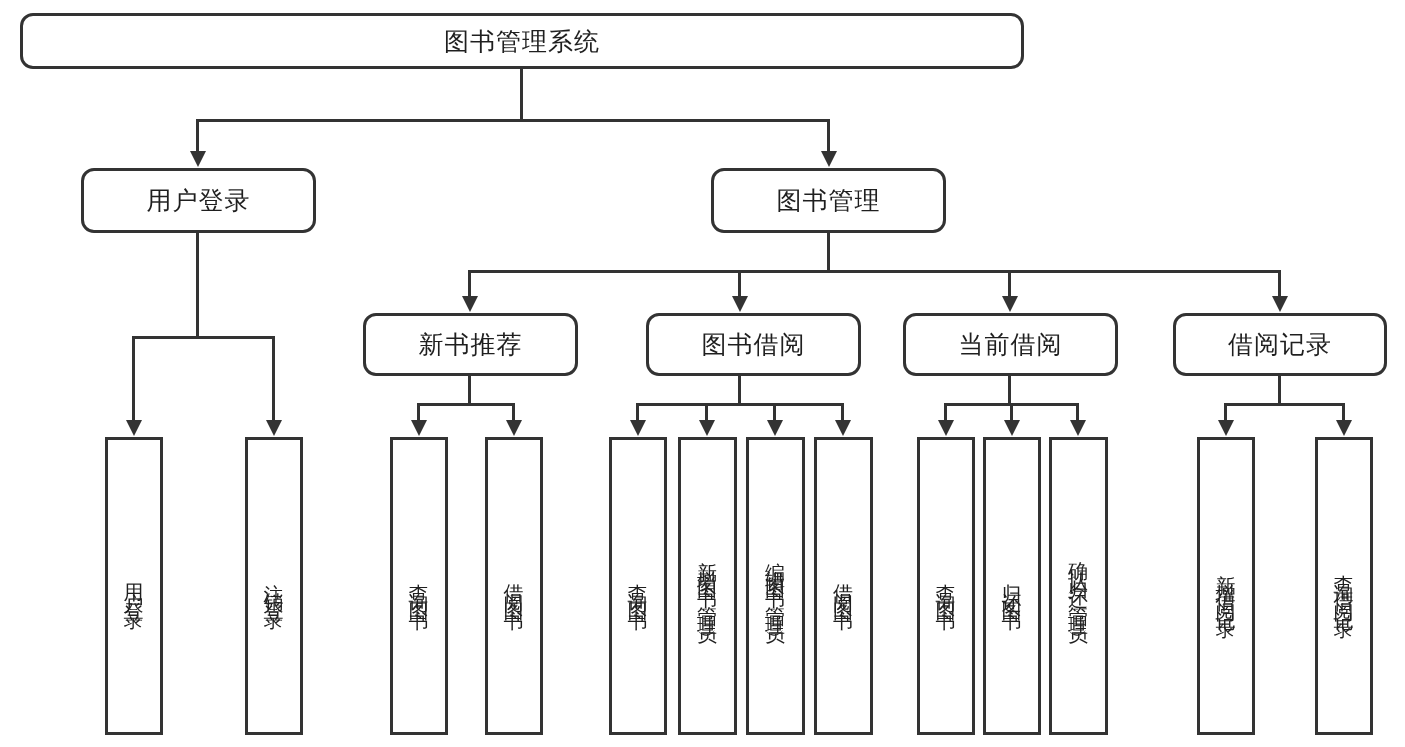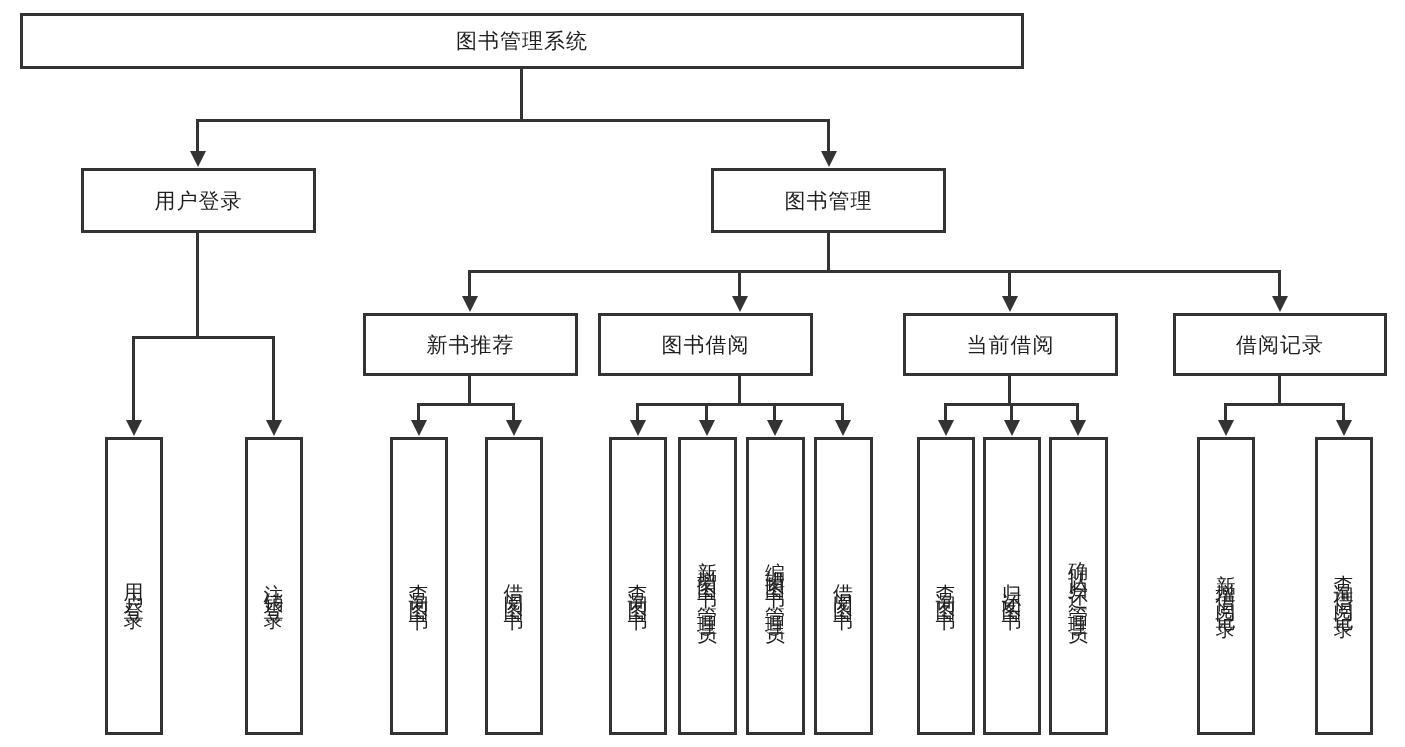--- a/index.html
+++ b/index.html
@@ -13,7 +13,7 @@
     border:3px solid #333333; background:#ffffff;
     display:flex; align-items:center; justify-content:center;
   }
-  .hbox { font-size:21px; letter-spacing:1px; }
+  .hbox { font-size:25px; letter-spacing:1px;border-radius:13px; }
   .vbox .vtext {
     writing-mode:vertical-rl; text-orientation:mixed;
     font-size:20px; letter-spacing:9px; line-height:1; white-space:nowrap;

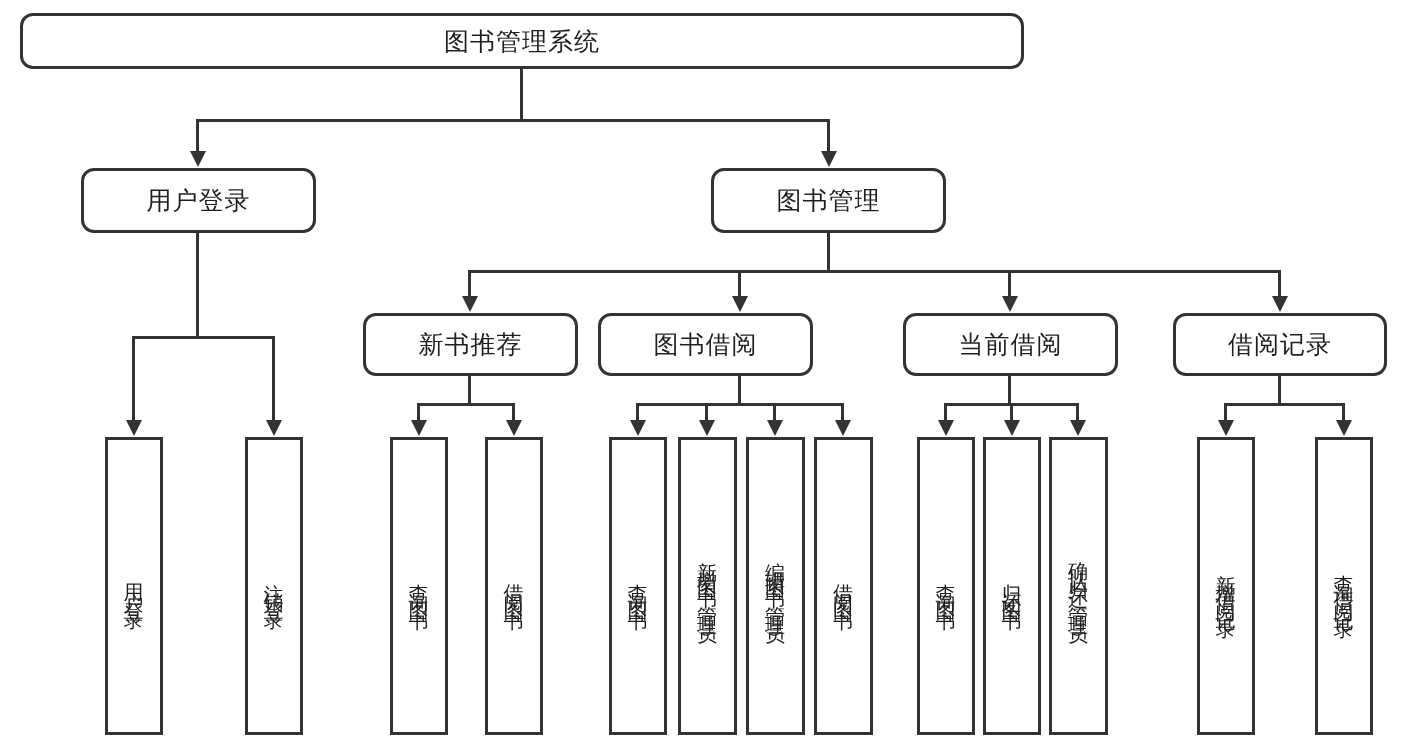--- a/index.html
+++ b/index.html
@@ -49,7 +49,7 @@
   <div class="box hbox" style="left:711px;top:168px;width:235px;height:65px">
     <span>图书管理</span>
   </div>
-  <div class="box hbox" style="left:598px;top:313px;width:215px;height:63px">
+  <div class="box hbox" style="left:646px;top:313px;width:215px;height:63px">
     <span>图书借阅</span>
   </div>
   <div class="box hbox" style="left:1173px;top:313px;width:214px;height:63px">

